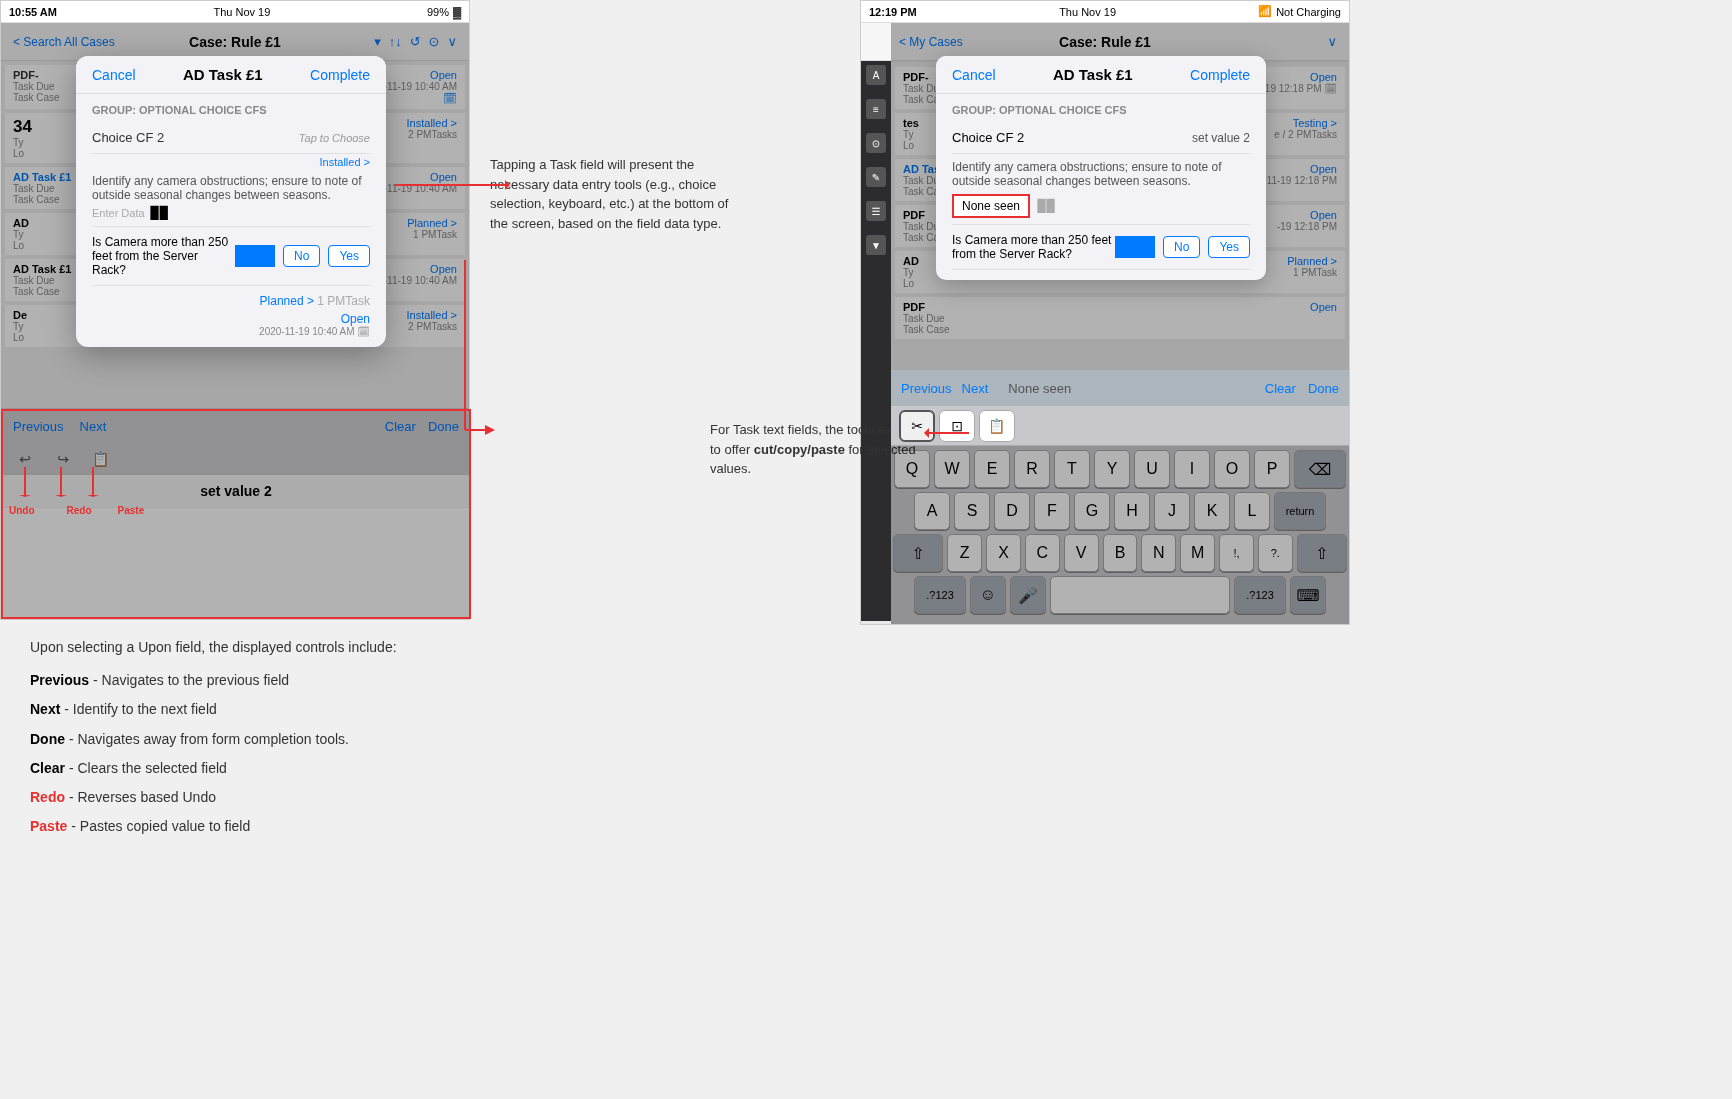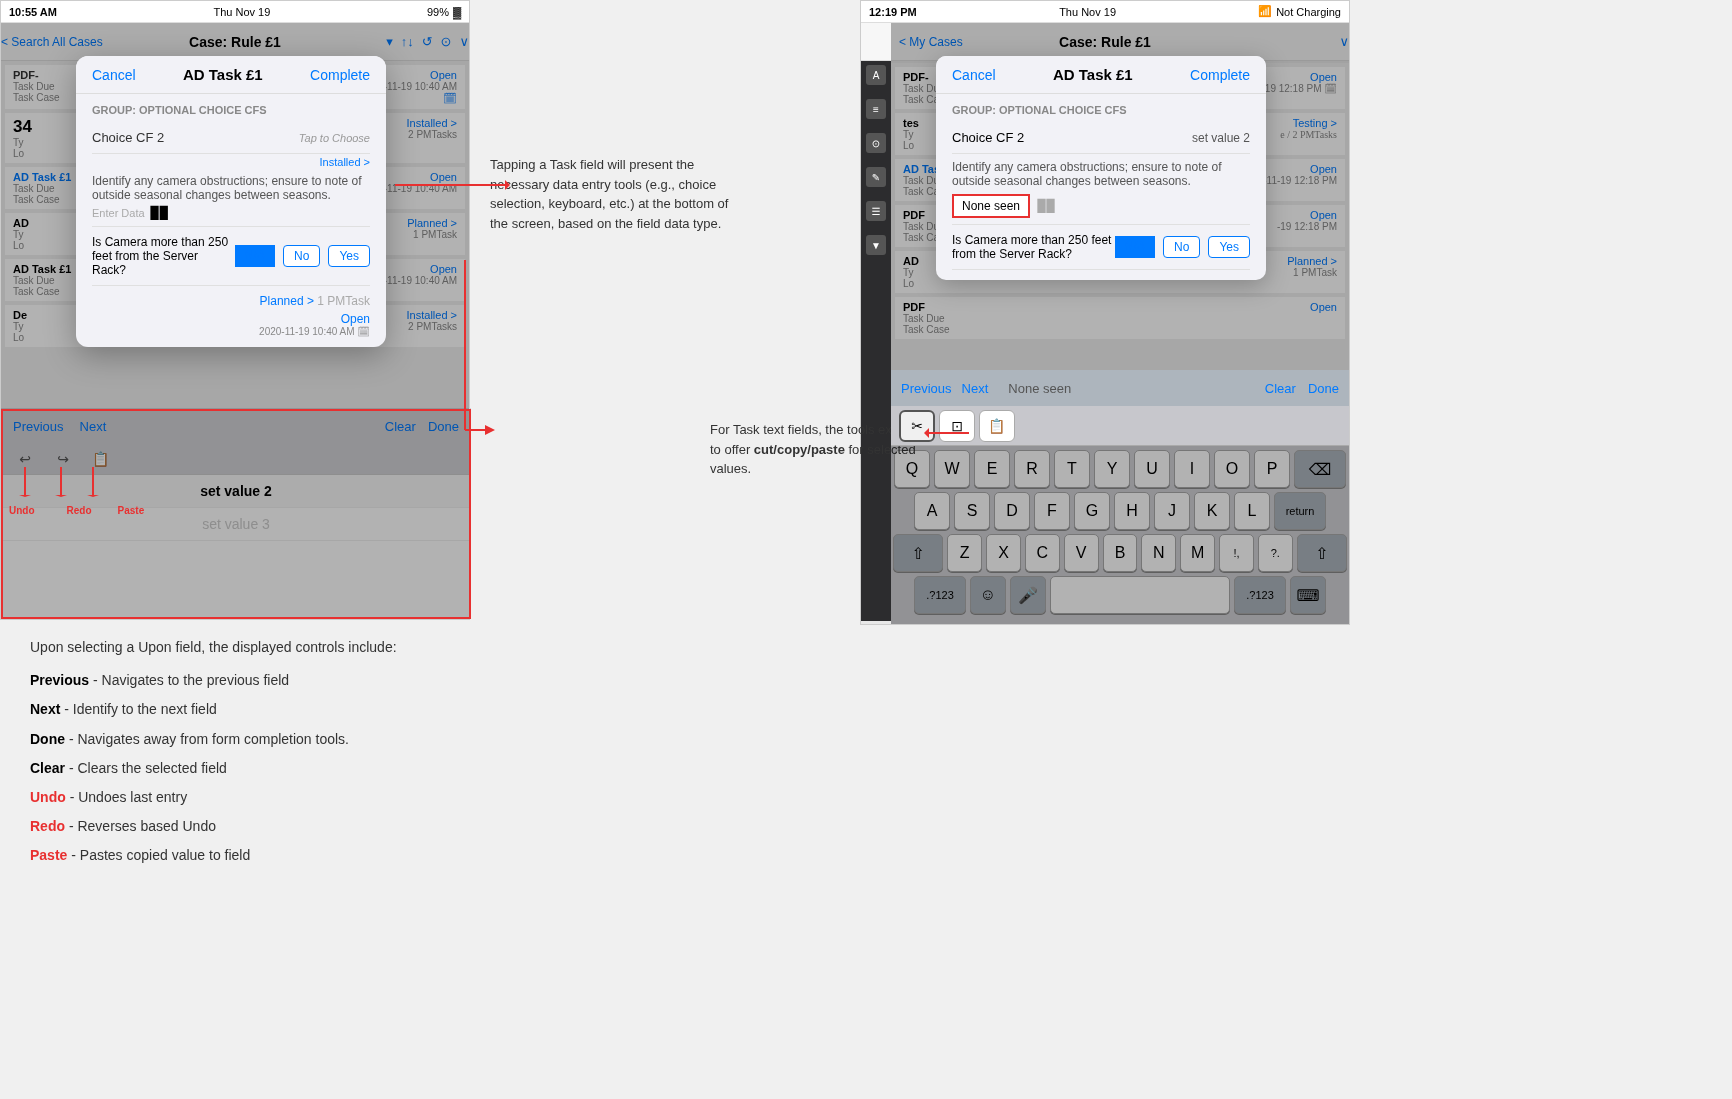--- a/index.html
+++ b/index.html
@@ -43,7 +43,7 @@
       height: 38px;
       display: flex;
       align-items: center;
-      padding: 0 0;
+      padding: 0 12px;
       border-bottom: 1px solid #ddd;
       font-size: 13px;
       position: relative;

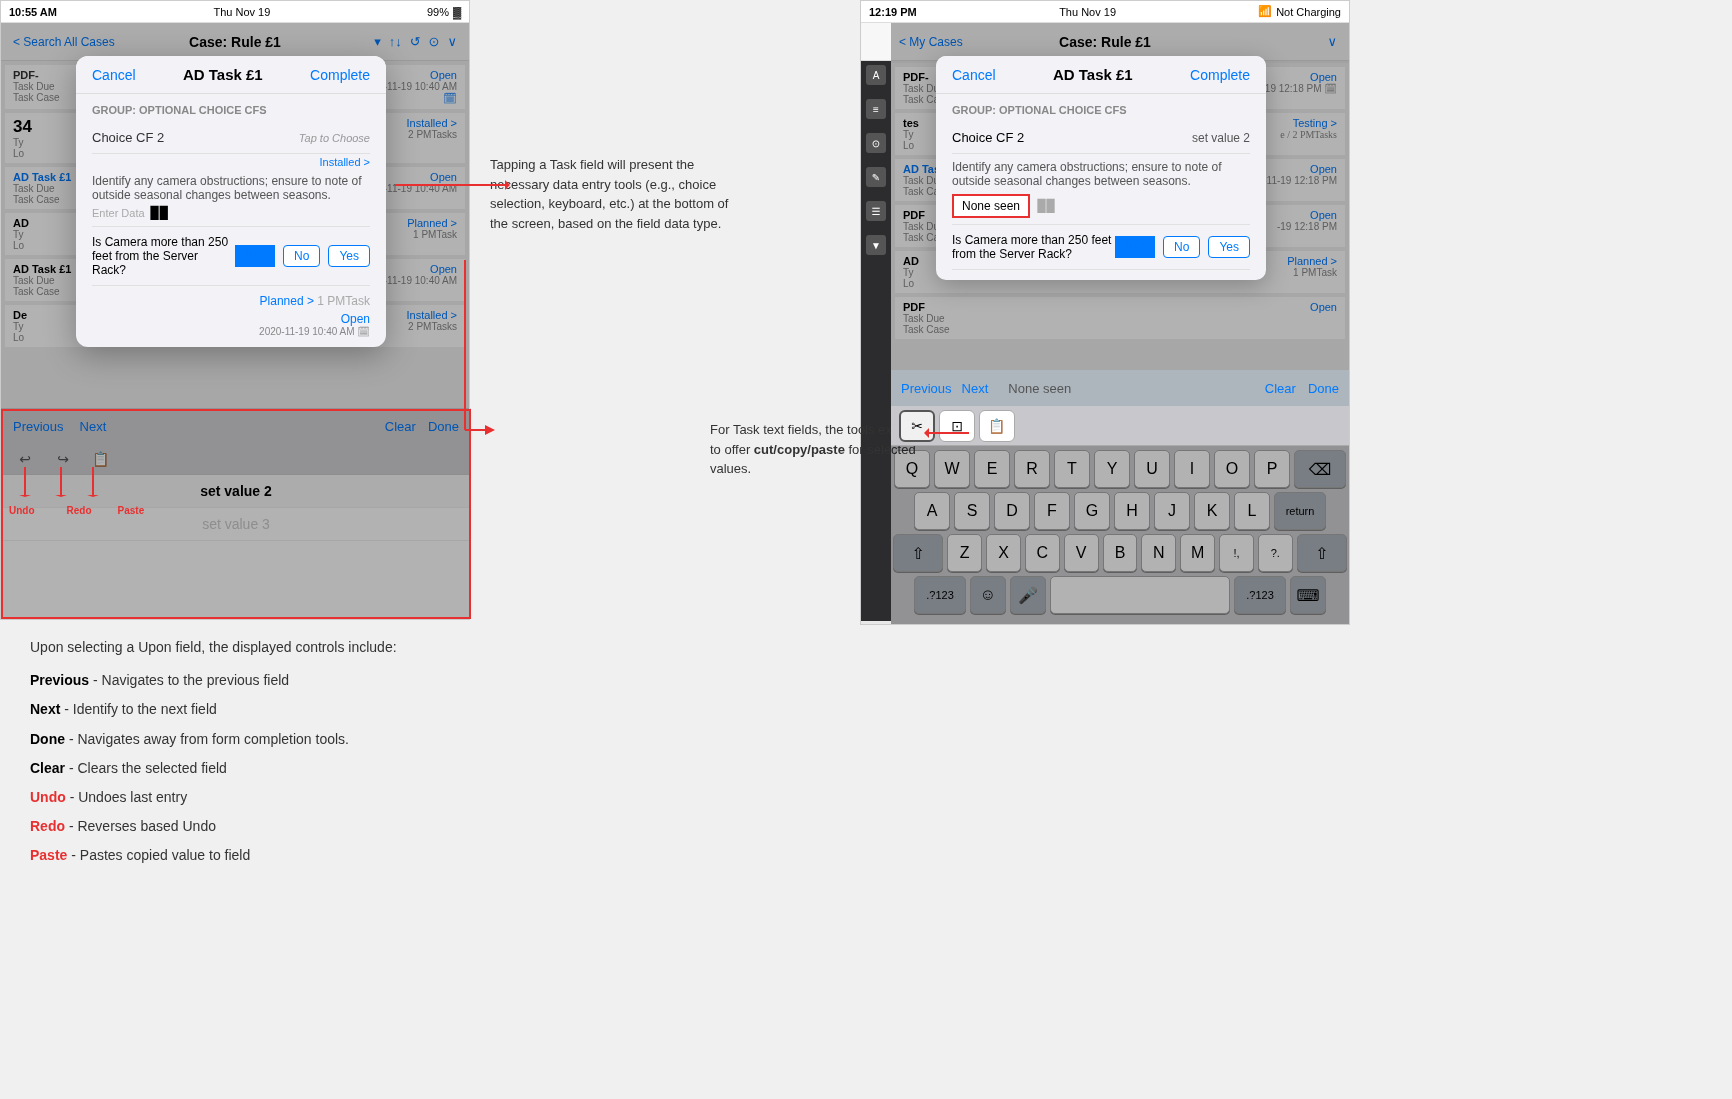--- a/index.html
+++ b/index.html
@@ -663,7 +663,7 @@
       </div>
       <div class="case-row-right">
         <div style="color:#007AFF;">Testing &gt;</div>
-        <div style="font-size:10px;color:#888;font-family:Liberation Serif, serif;">e / 2 PMTasks</div>
+        <div style="font-size:10px;color:#888;">e / 2 PMTasks</div>
       </div>
     </div>
 

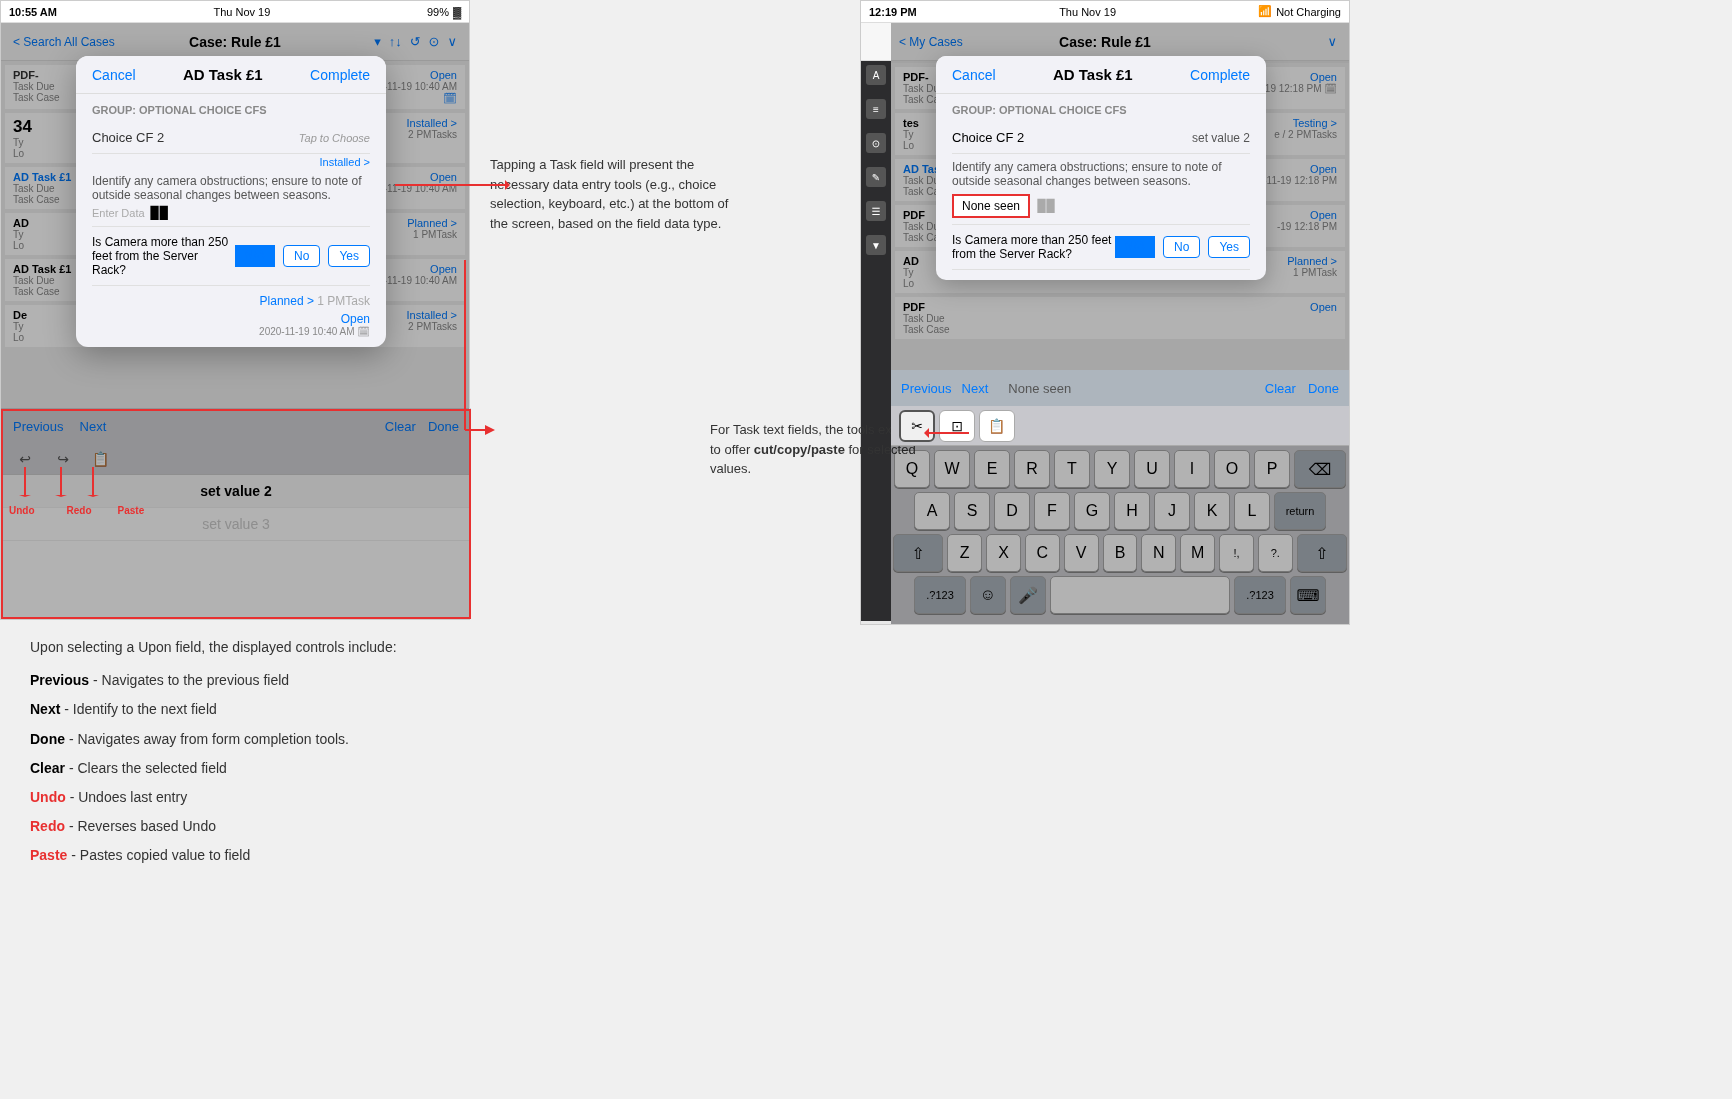--- a/index.html
+++ b/index.html
@@ -593,7 +593,6 @@
 
   <div class="value-picker">
     <div class="picker-row selected">set value 2</div>
-    <div class="picker-row">set value 3</div>
   </div>
 
   <div style="position:absolute;bottom:0;left:0;width:470px;height:210px;border:2px solid #e83030;z-index:25;pointer-events:none;"></div>

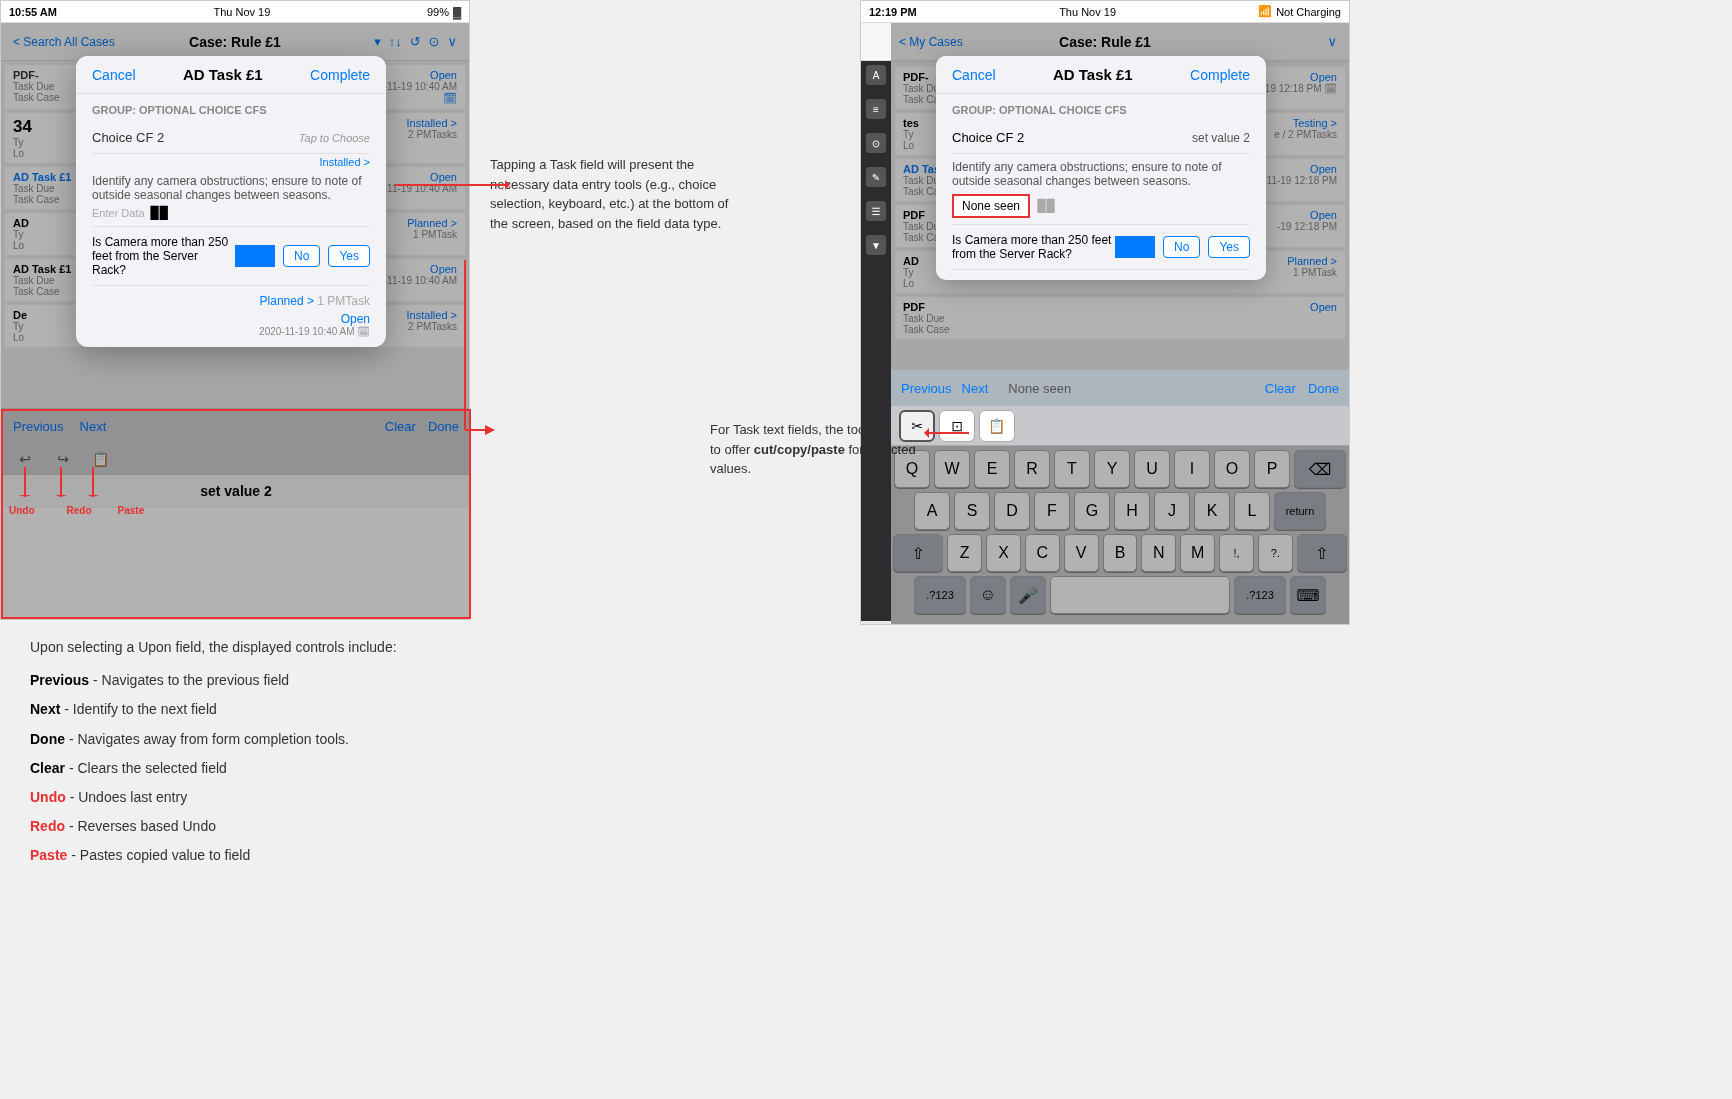--- a/index.html
+++ b/index.html
@@ -852,10 +852,6 @@
     <span> - Clears the selected field</span>
   </div>
   <div class="desc-item">
-    <span class="desc-key desc-red">Undo</span>
-    <span> - Undoes last entry</span>
-  </div>
-  <div class="desc-item">
     <span class="desc-key desc-red">Redo</span>
     <span> - Reverses based Undo</span>
   </div>

